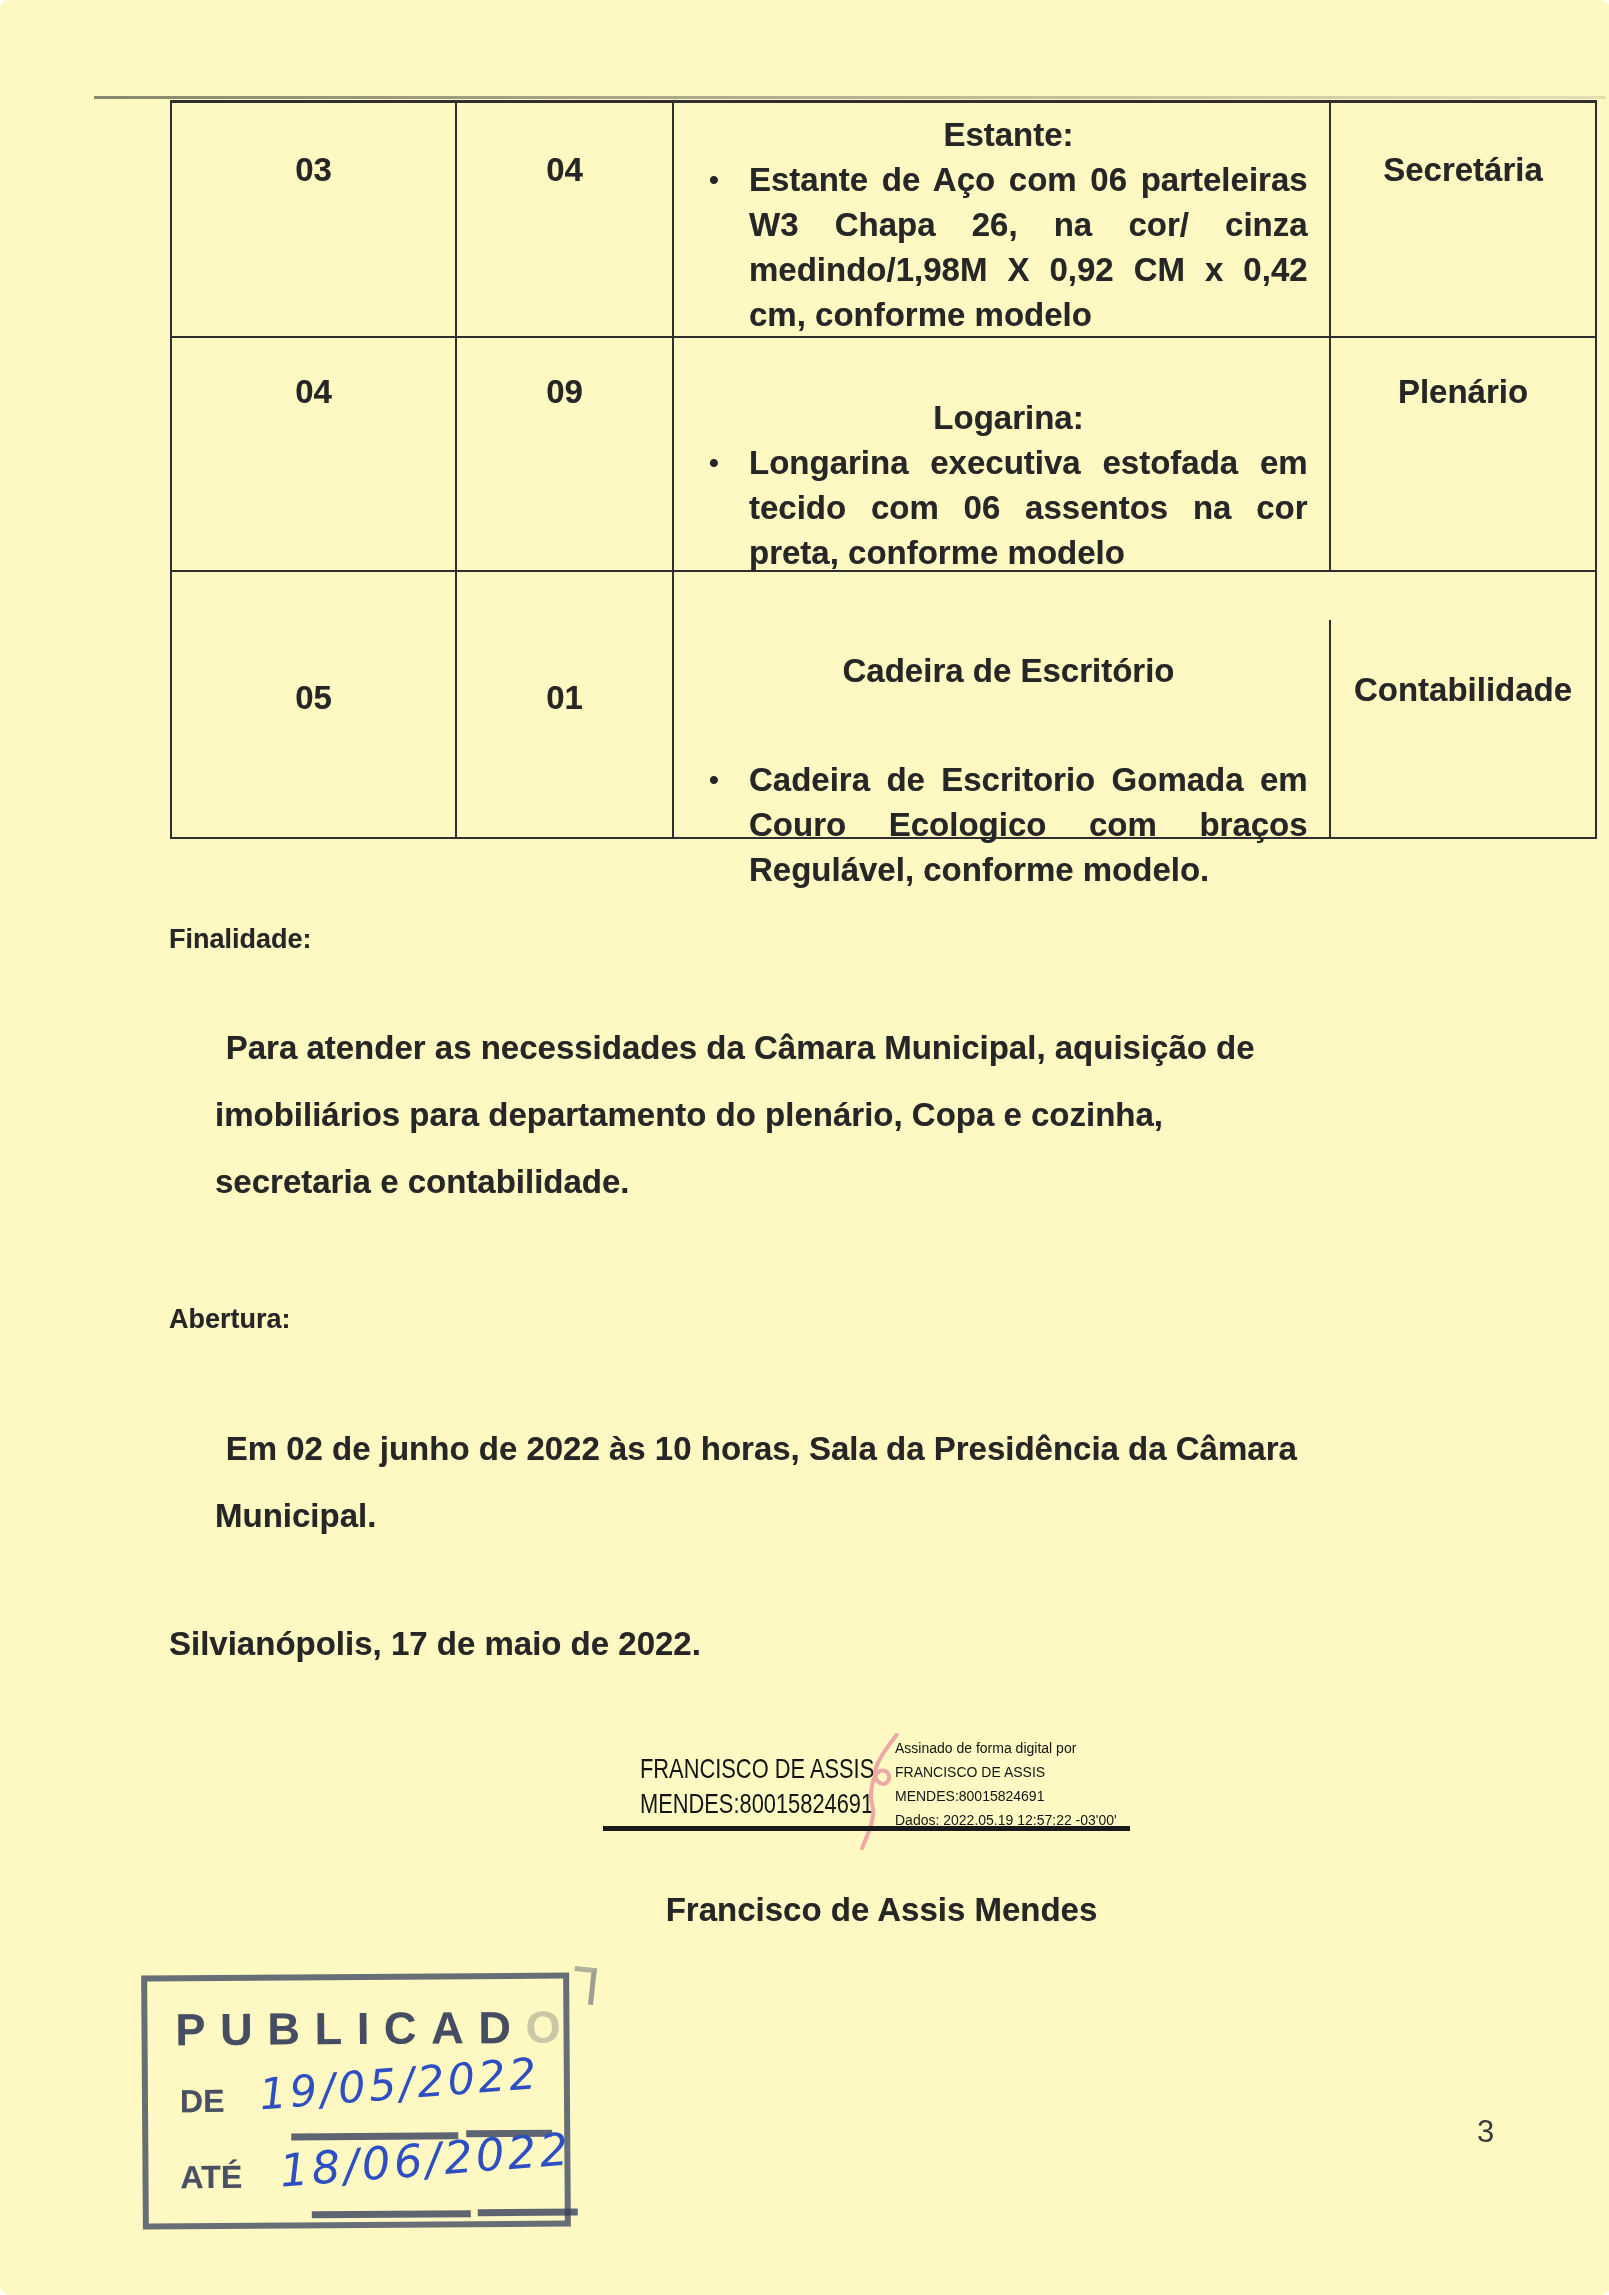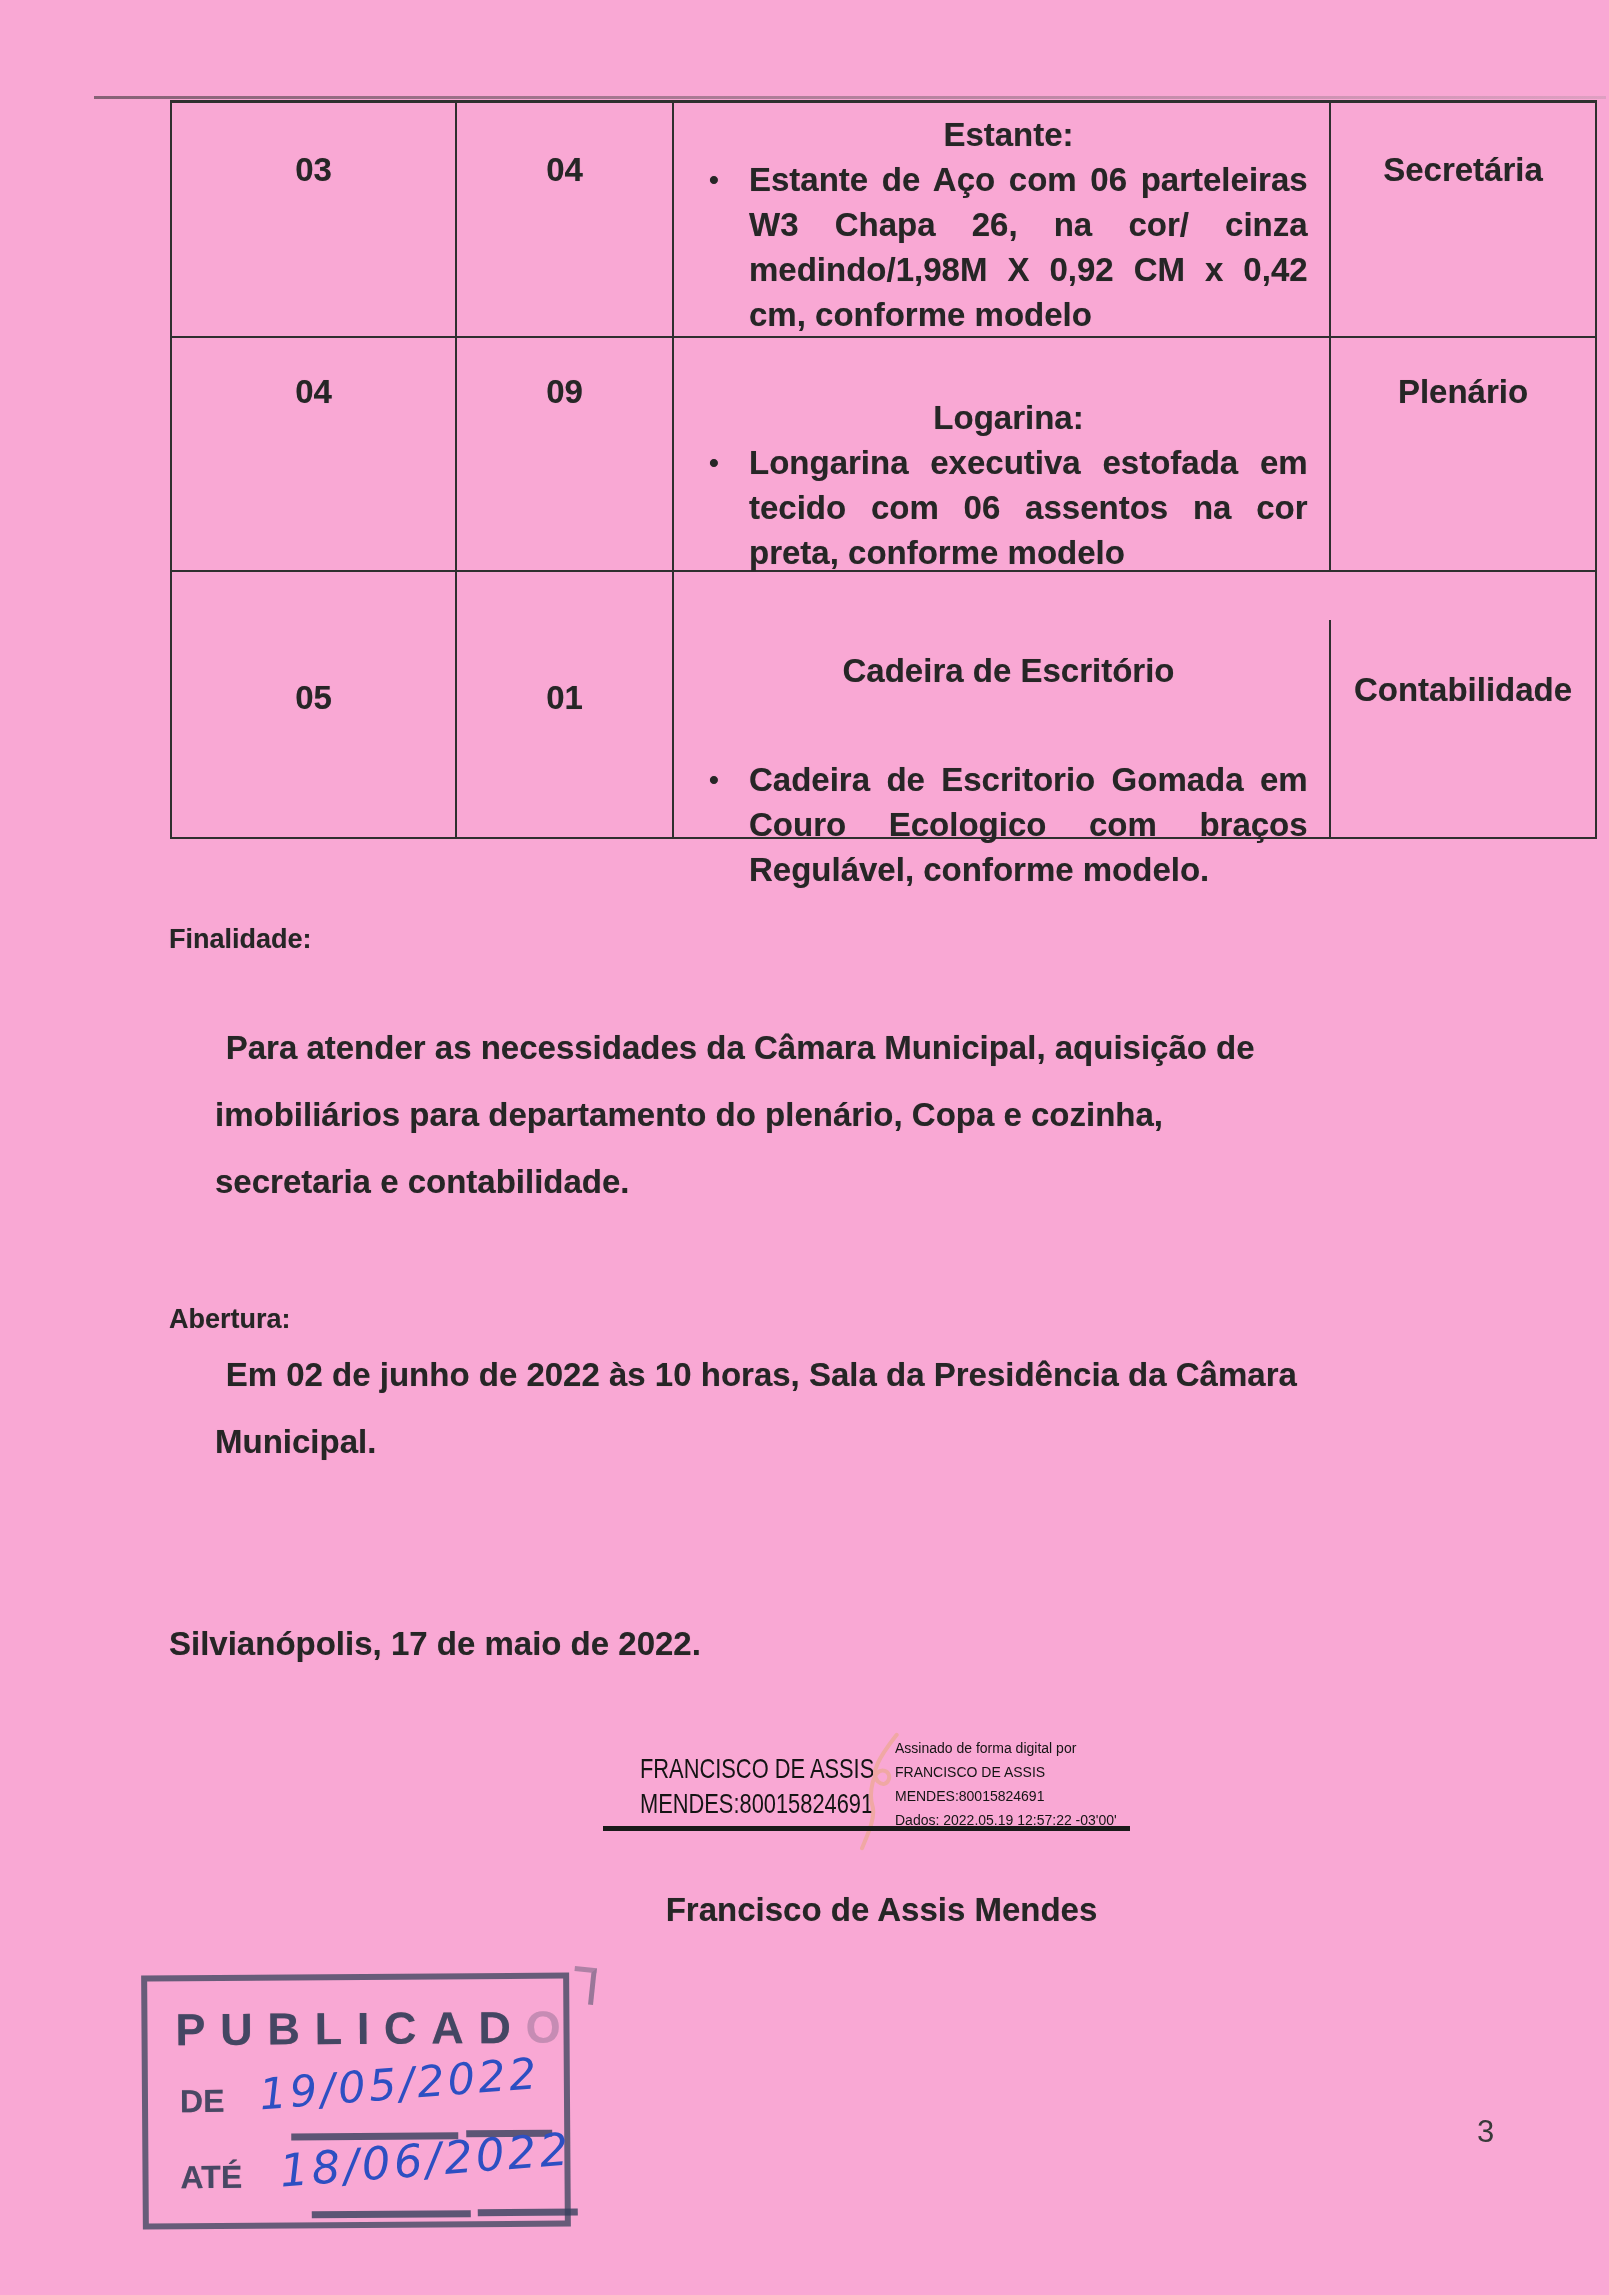--- a/index.html
+++ b/index.html
@@ -5,9 +5,10 @@
   html,body { margin:0; padding:0; background:#ffffff; }
   .page {
     position:relative; width:1610px; height:2295px; overflow:hidden;
-    background:#f9a8d4; color:#262626;
+    background:#fef9c3; color:#262626;
     font-family:"Liberation Sans", sans-serif; font-weight:bold;
     text-shadow:0 0 0.7px rgba(30,30,30,.35);
+    border-radius:9px;
   }
   
   .scan-streak { position:absolute; left:94px; top:96px; width:1512px; height:2.7px;

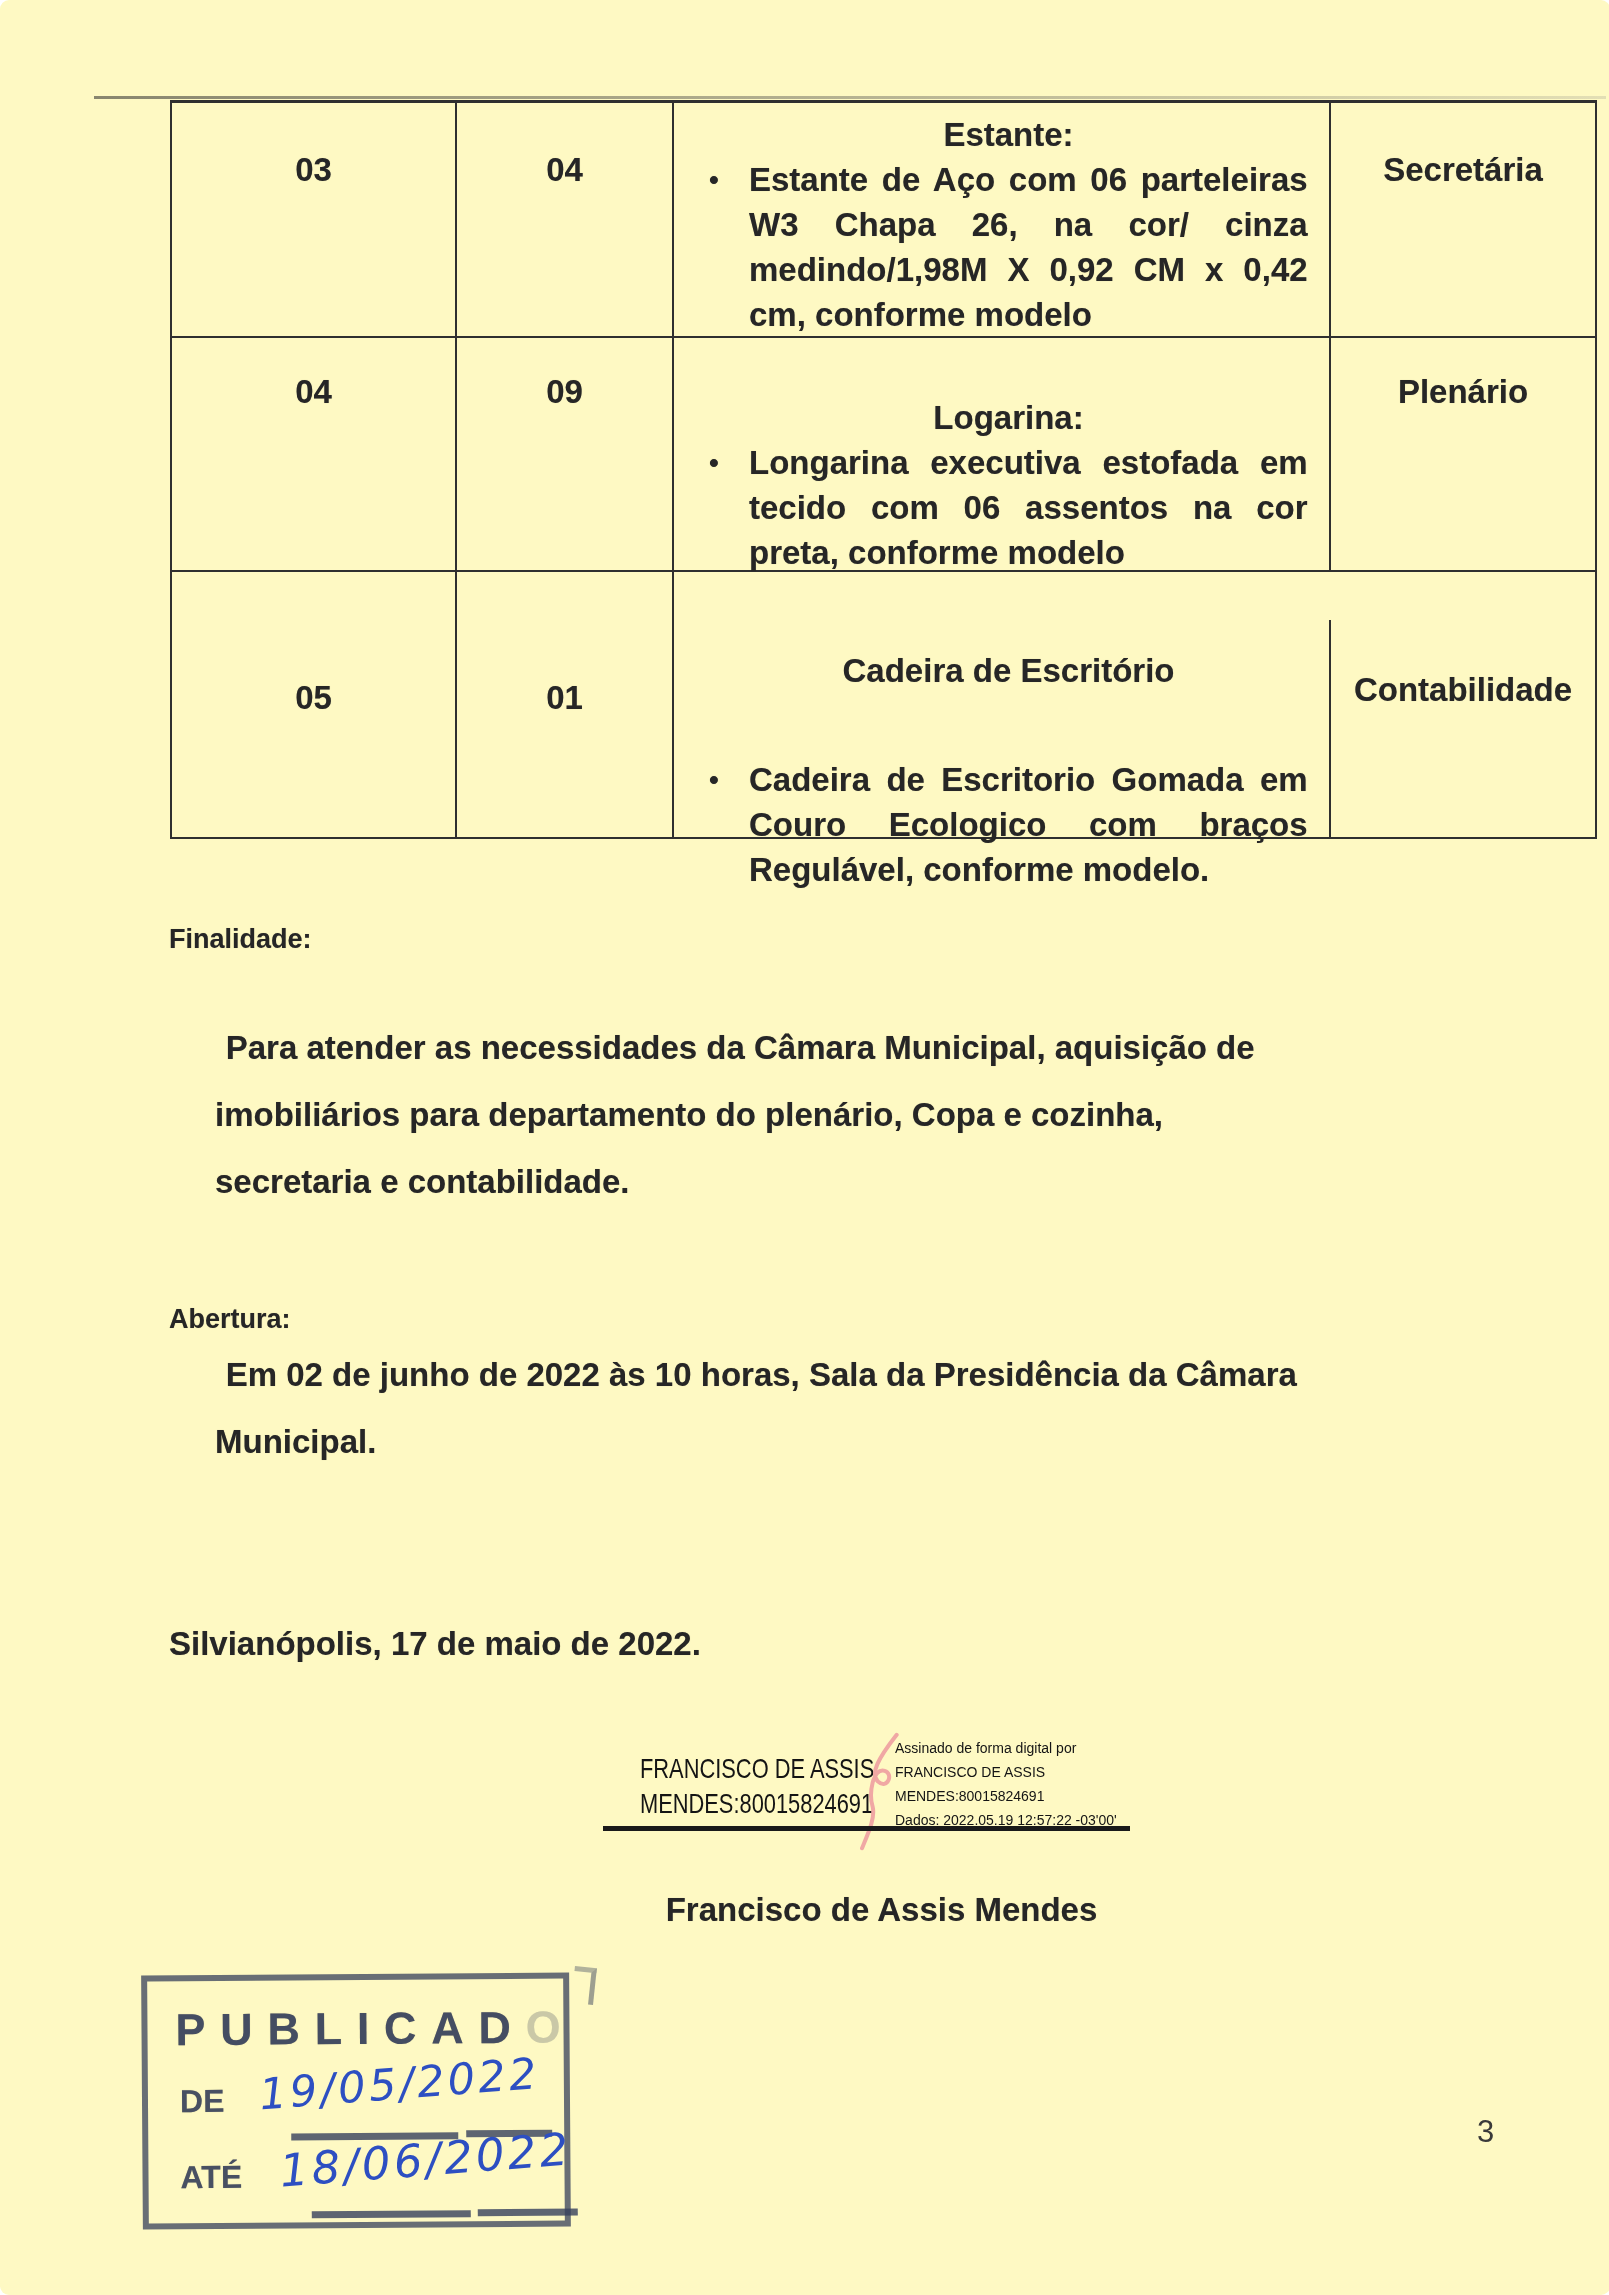--- a/index.html
+++ b/index.html
@@ -45,7 +45,7 @@
   .h-abertura  { top:1304px; }
   .doc-para { position:absolute; left:215px; width:1330px; font-size:33px; line-height:67px; }
   .p-finalidade { top:1014px; }
-  .p-abertura  { top:1341px; }
+  .p-abertura  { top:1415px; }
   .doc-para .line:first-child { text-indent:10.7px; }
   .dateline { position:absolute; left:169px; width:1425px; text-align:left; top:1625px; font-size:33px; }
 

